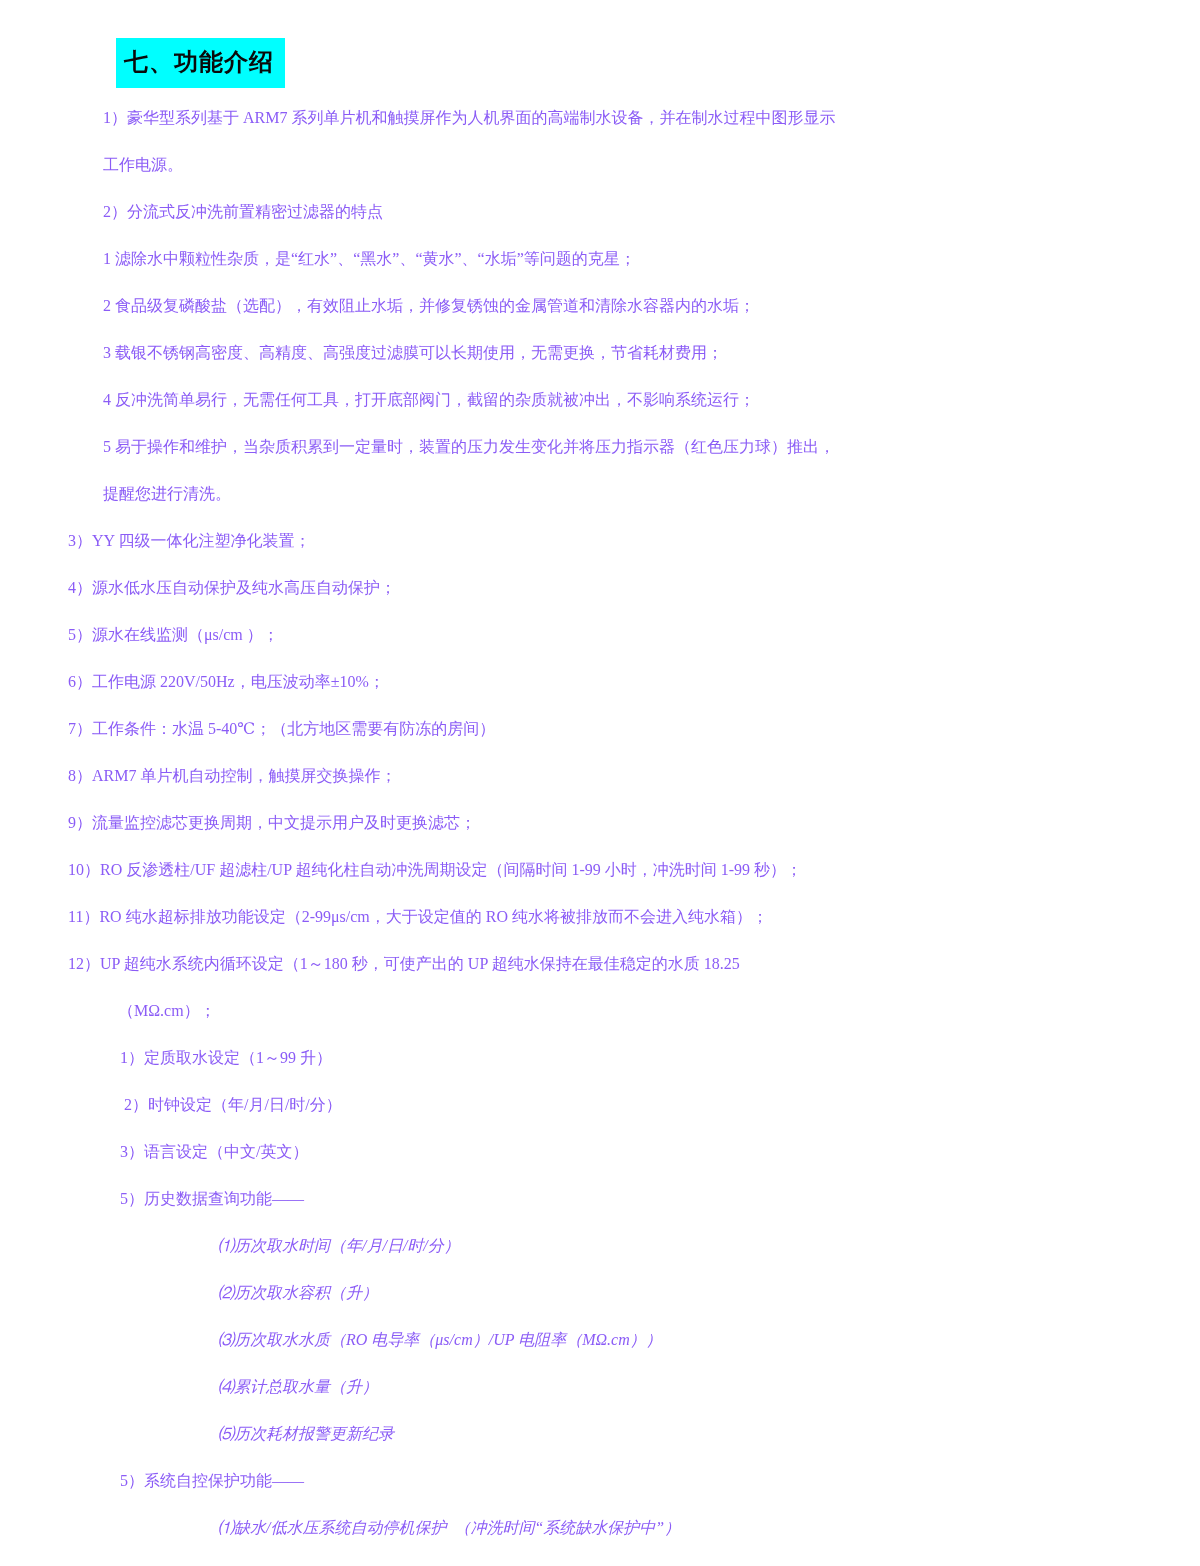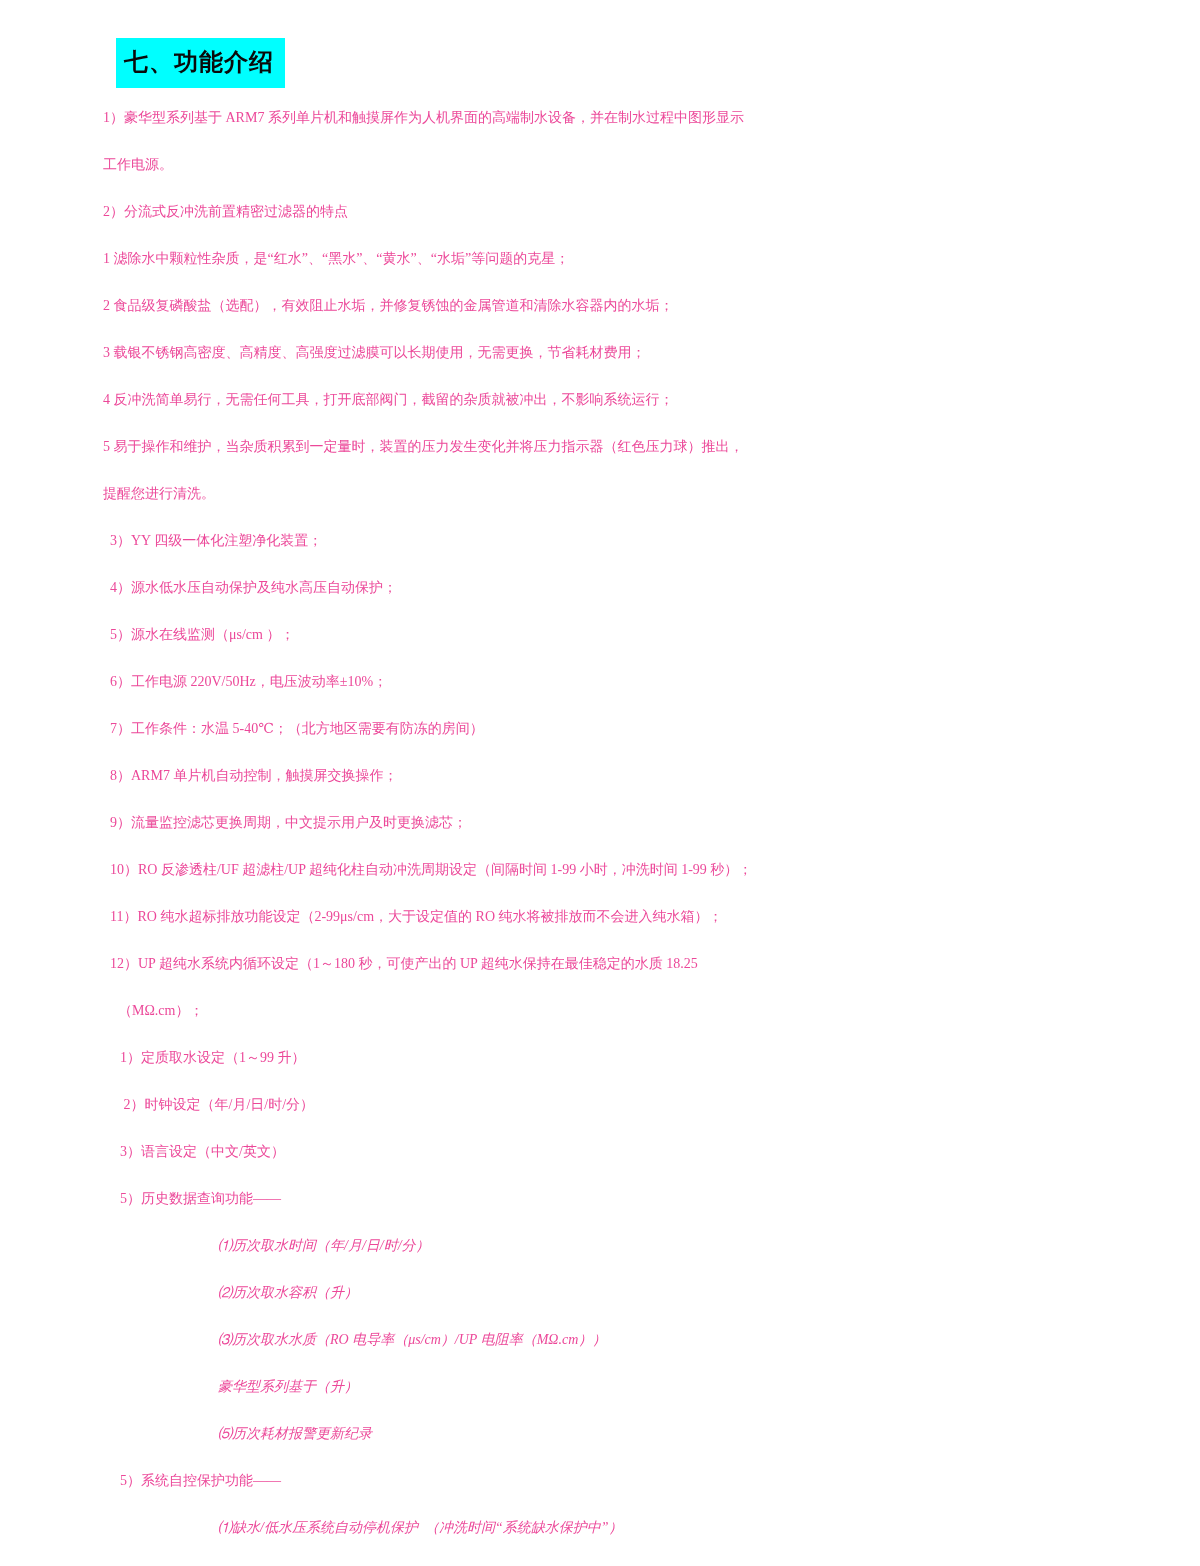--- a/index.html
+++ b/index.html
@@ -38,9 +38,9 @@
   .line {
     height: 47px;
     line-height: 47px;
-    font-size: 14px;
+    font-size: 16px;
     white-space: pre;
-    color: #ec4899;
+    color: #8b5cf6;
   }
   .l0  { padding-left: 103px; }
   .l1  { padding-left: 110px; }

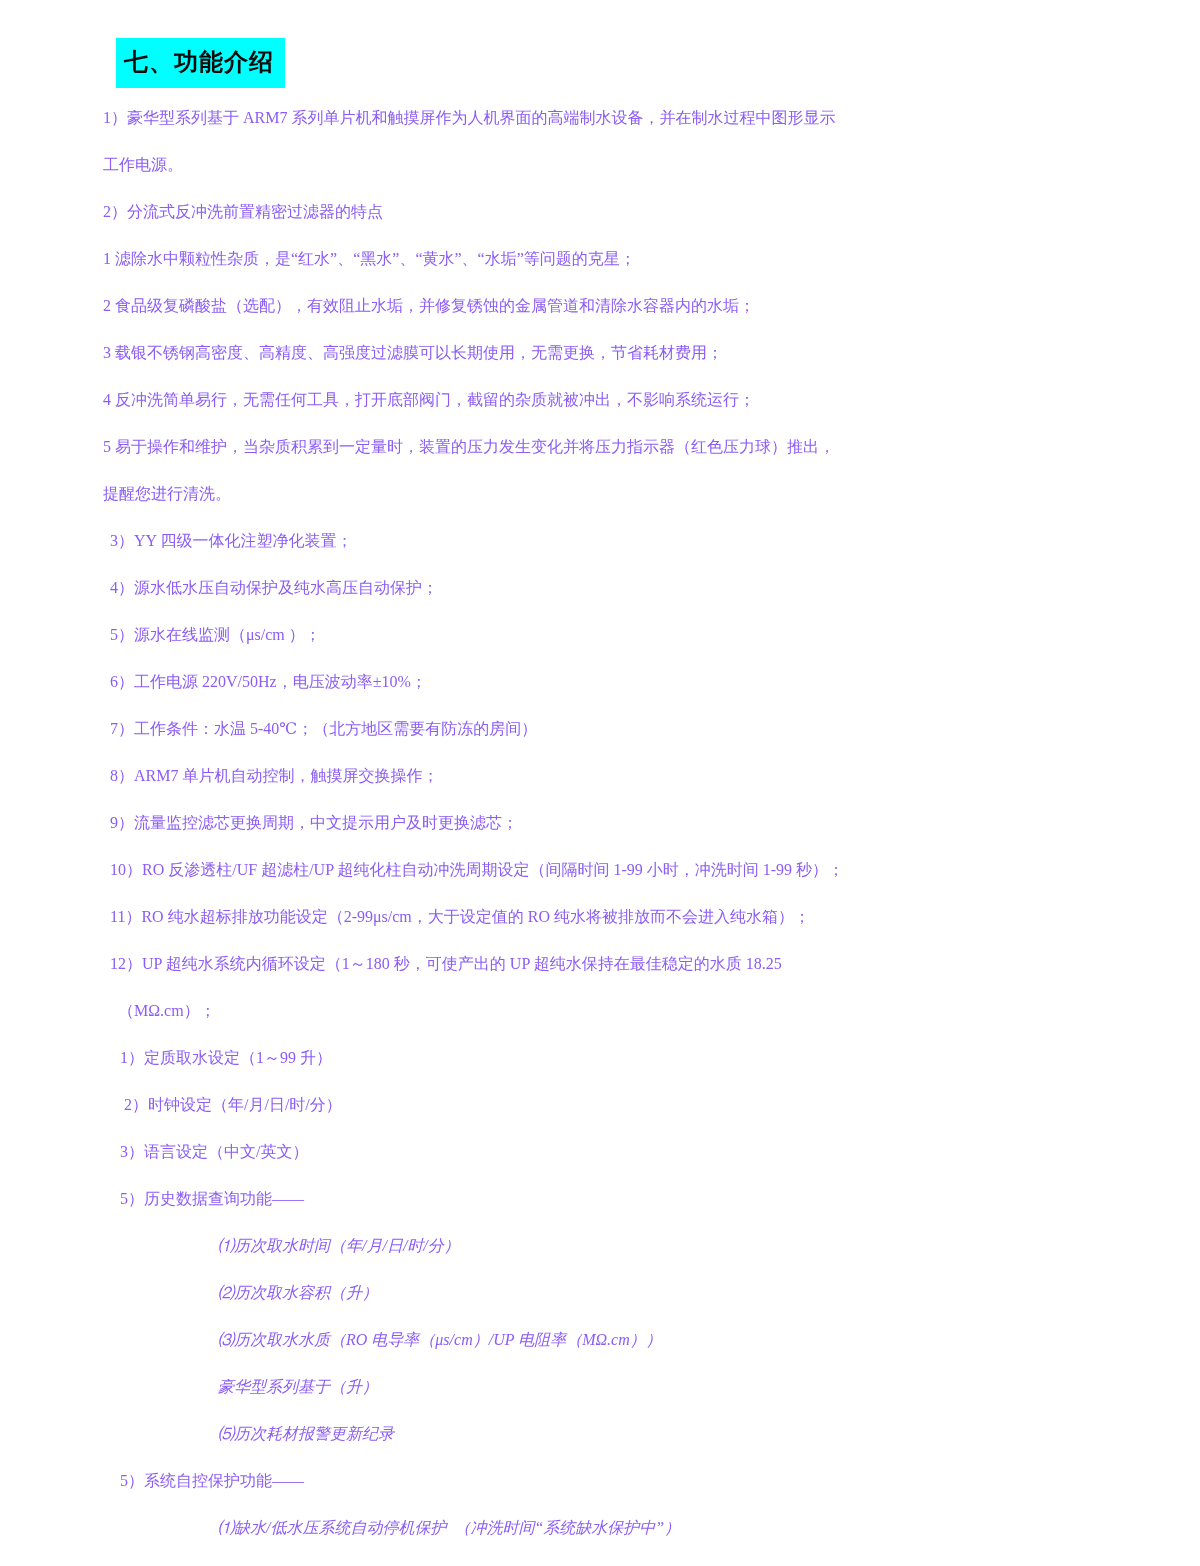--- a/index.html
+++ b/index.html
@@ -43,7 +43,7 @@
     color: #8b5cf6;
   }
   .l0  { padding-left: 103px; }
-  .l1  { padding-left: 110px; }
+  .l1  { padding-left: 68px; }
   .l1c { padding-left: 118px; }
   .l2  { padding-left: 120px; }
   .l3  { padding-left: 218px; font-style: italic; }

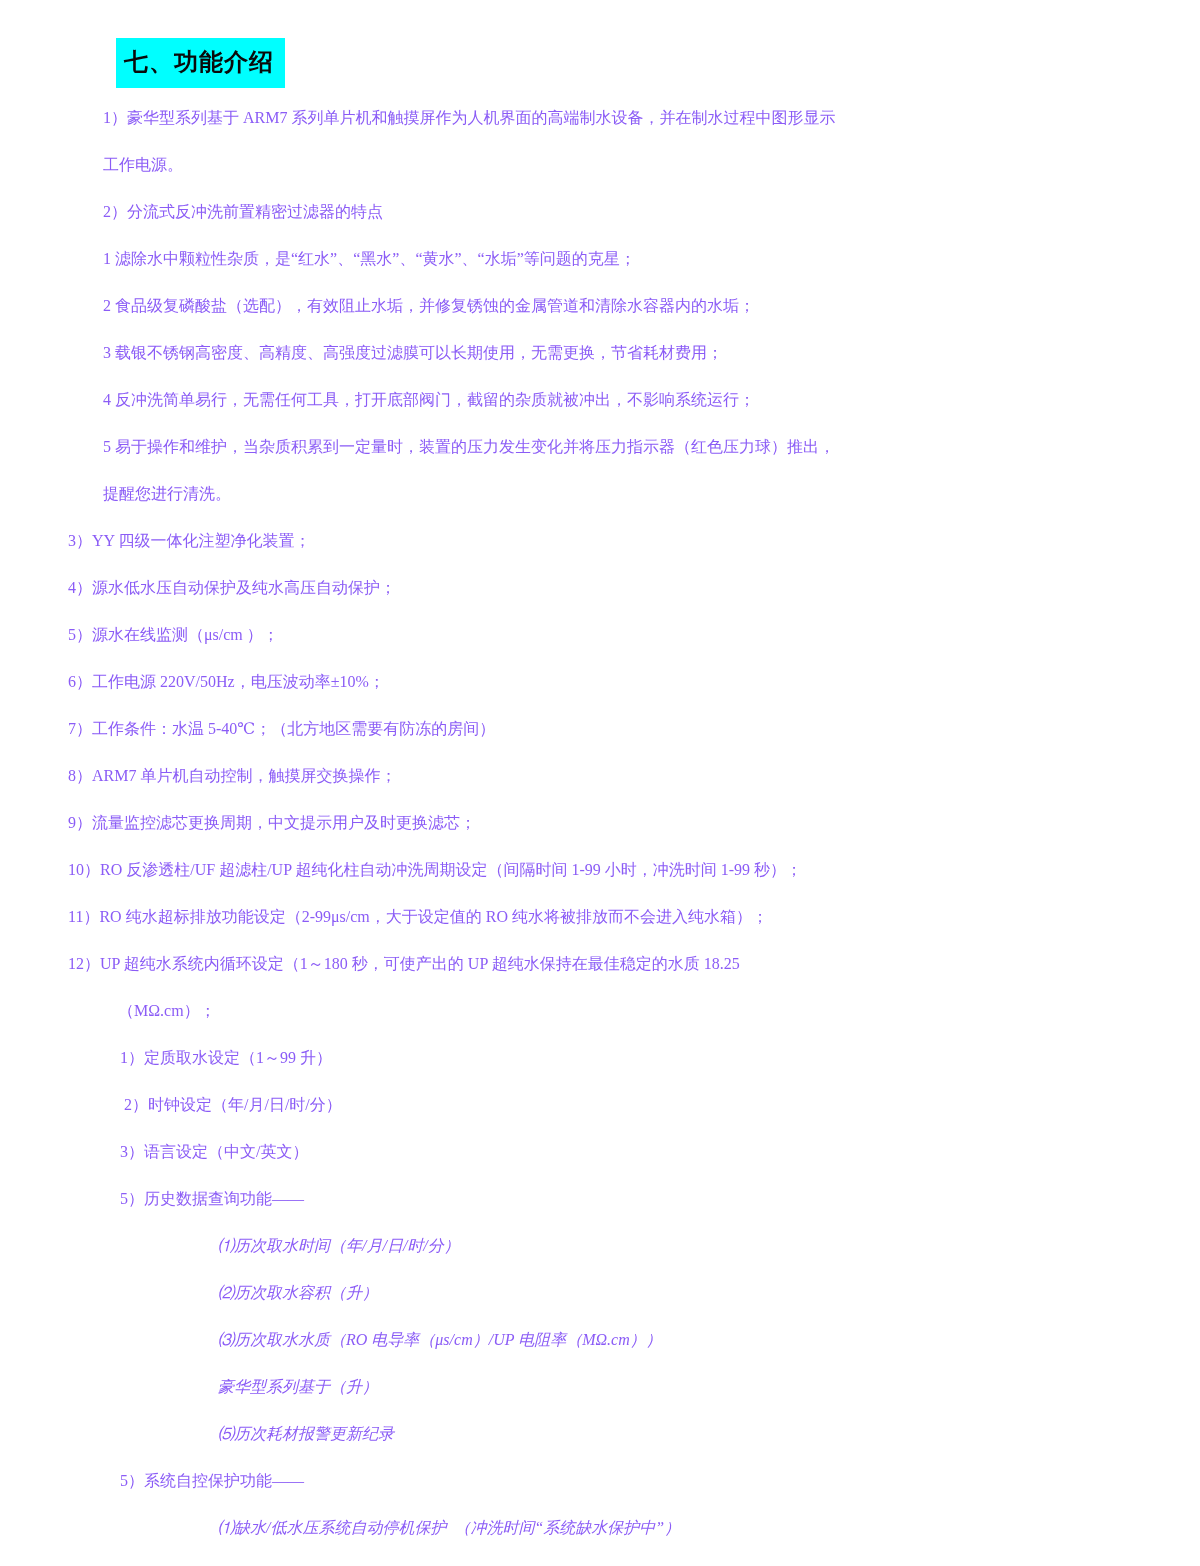--- a/index.html
+++ b/index.html
@@ -81,7 +81,7 @@
       <div class="line l3">⑴历次取水时间（年/月/日/时/分）</div>
       <div class="line l3">⑵历次取水容积（升）</div>
       <div class="line l3">⑶历次取水水质（RO 电导率（μs/cm）/UP 电阻率（MΩ.cm））</div>
-      <div class="line l3">豪华型系列基于（升）</div>
+      <div class="line l3">⑷累计总取水量（升）</div>
       <div class="line l3">⑸历次耗材报警更新纪录</div>
       <div class="line l2">5）系统自控保护功能——</div>
       <div class="line l3">⑴缺水/低水压系统自动停机保护  （冲洗时间“系统缺水保护中”）</div>

